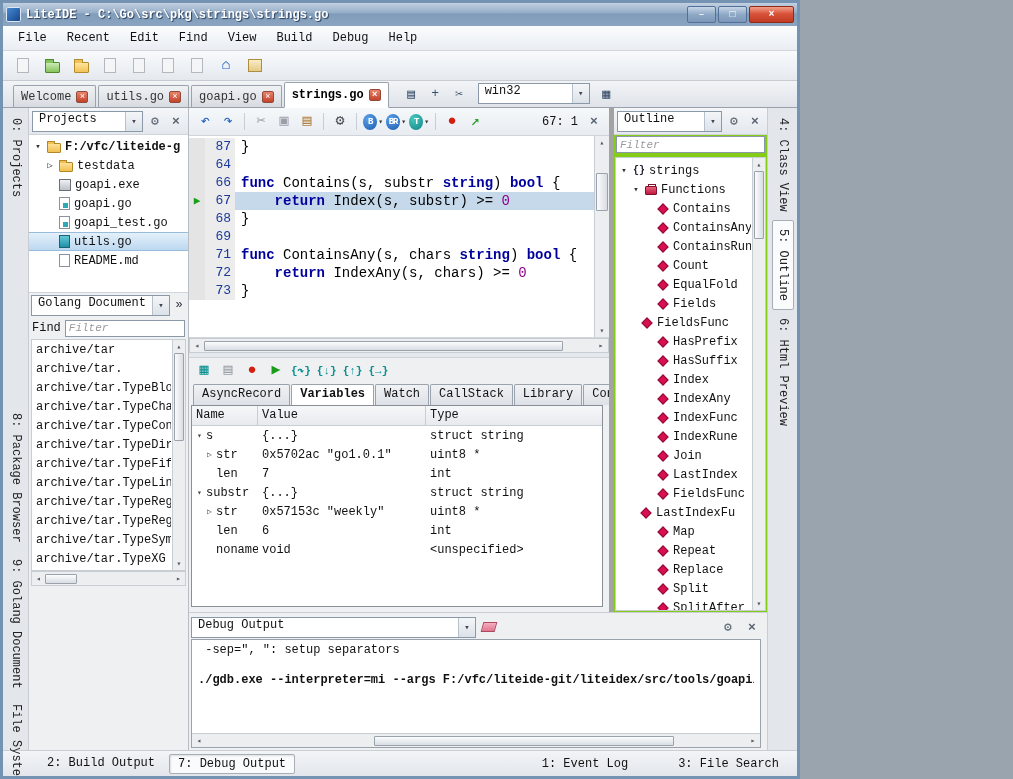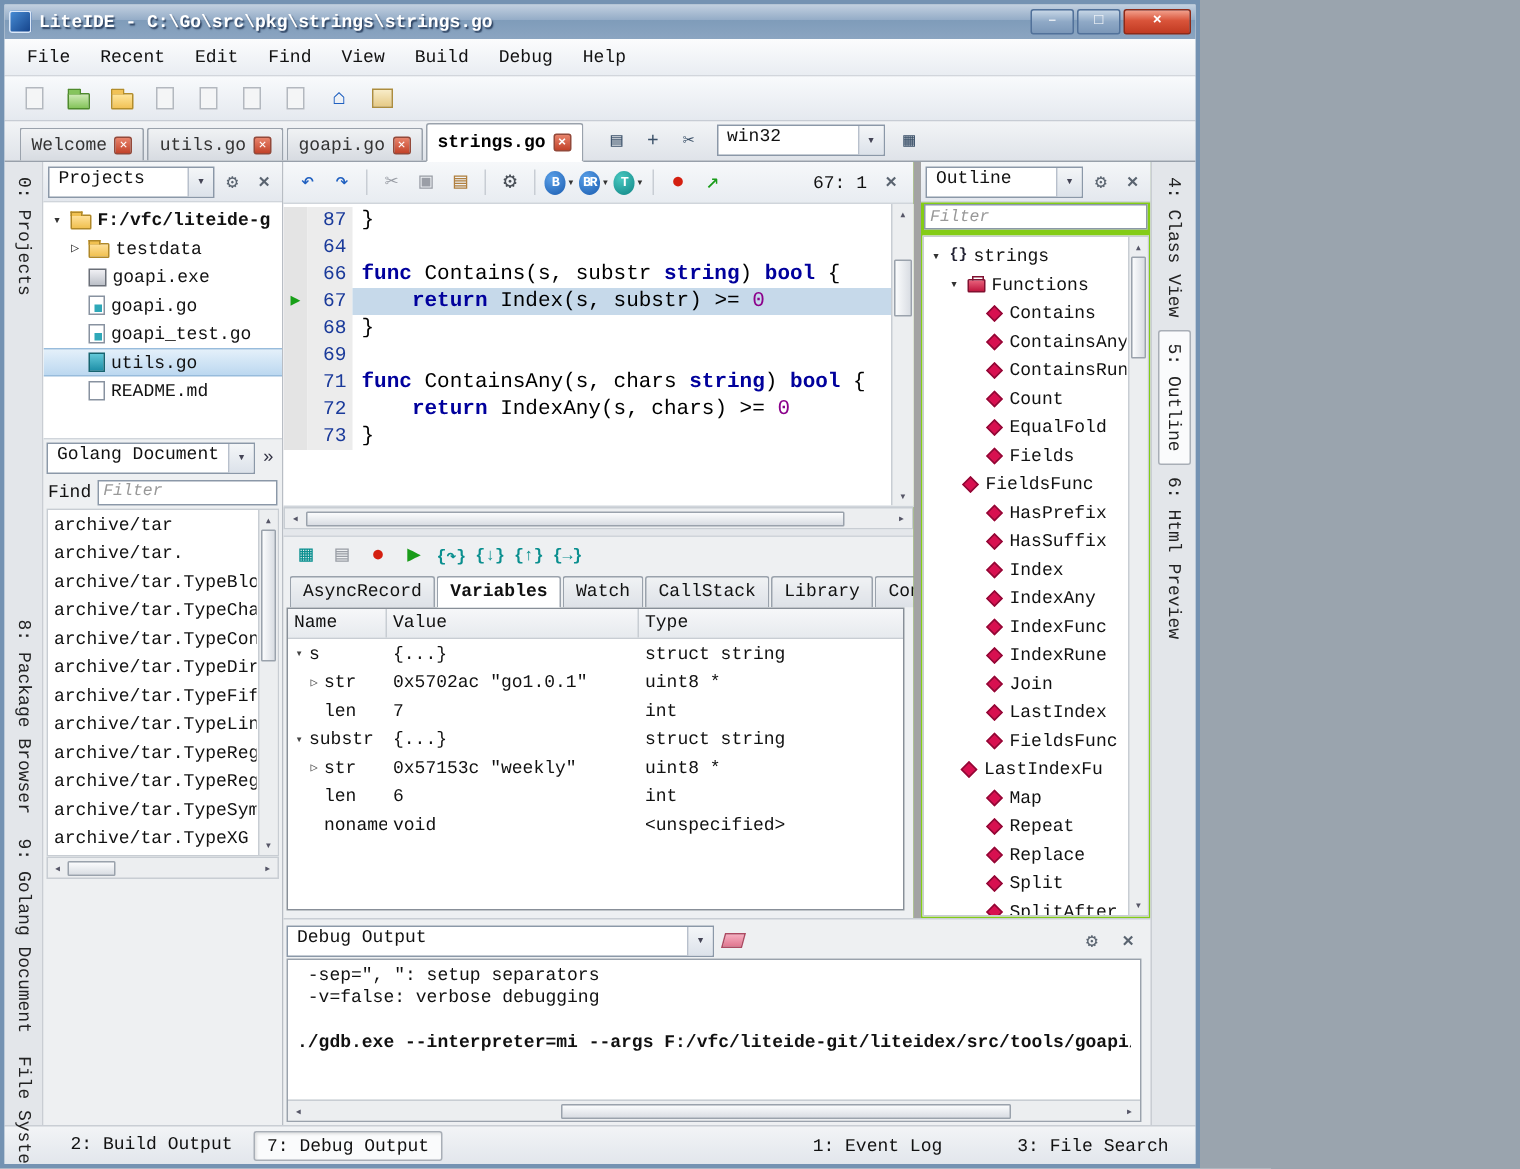--- a/index.html
+++ b/index.html
@@ -711,7 +711,6 @@
         <div class="out-body">
           <div id="outlines">
               <div class="oline"> -sep=", ": setup separators</div>
-              <div class="oline"> -v=false: verbose debugging</div>
               <div class="oline"></div>
               <div class="oline bold">./gdb.exe --interpreter=mi --args F:/vfc/liteide-git/liteidex/src/tools/goapi/goapi.exe [F:/vfc/liteide-git/liteidex/src/tools/goapi]</div>
             </div>

